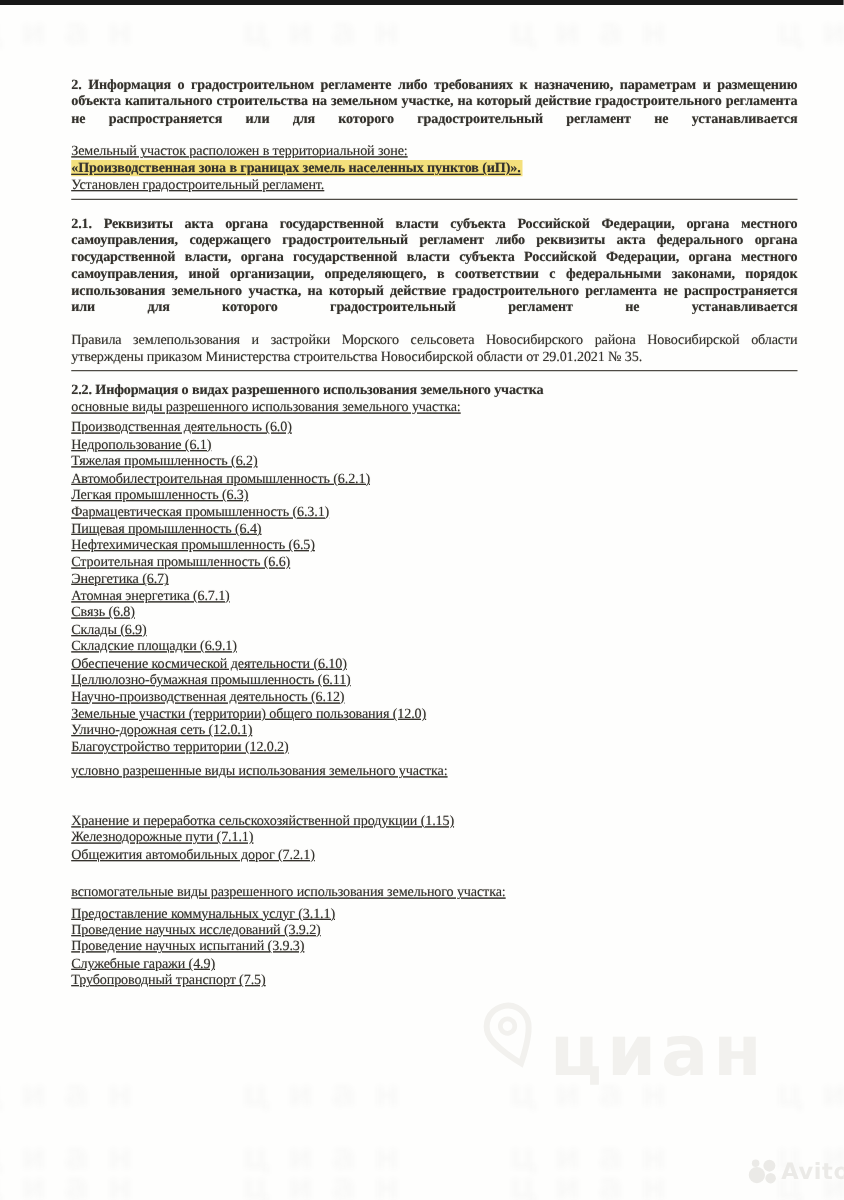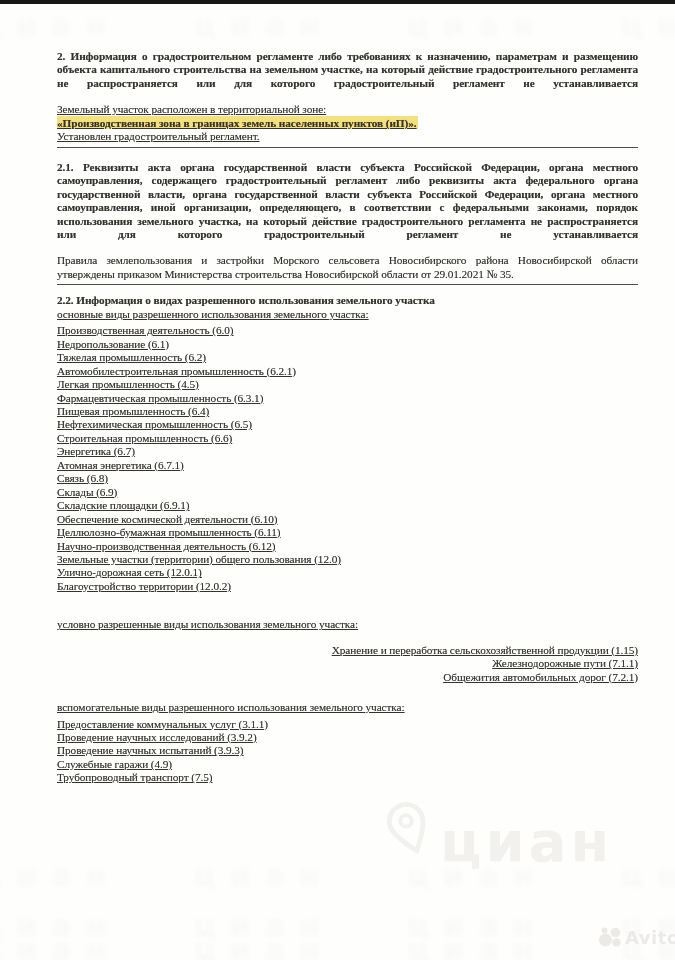--- a/index.html
+++ b/index.html
@@ -53,7 +53,7 @@
   }
   
   .doc {
-    position: absolute; top: 50px; left: 57px; width: 581px;
+    position: absolute; top: 62px; left: 57px; width: 581px;
     color: var(--ink, #34322d);
     font-size: 11.3px; line-height: 13.45px;
     letter-spacing: -0.1px;

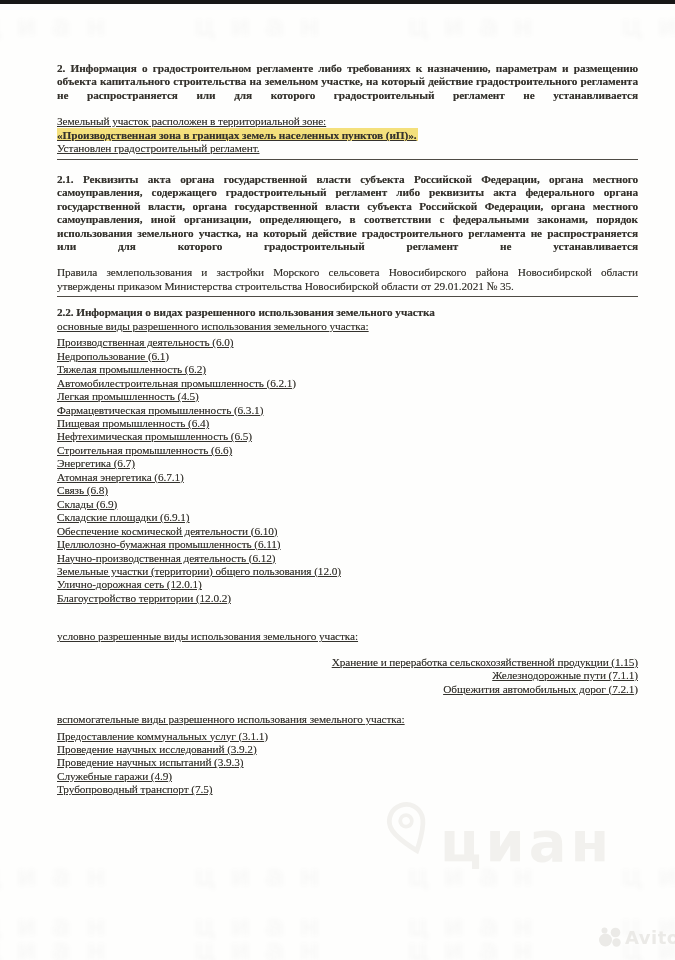--- a/index.html
+++ b/index.html
@@ -122,7 +122,7 @@
       <div class="line">Недропользование (6.1)</div>
       <div class="line">Тяжелая промышленность (6.2)</div>
       <div class="line">Автомобилестроительная промышленность (6.2.1)</div>
-      <div class="line">Легкая промышленность (4.5)</div>
+      <div class="line">Легкая промышленность (6.3)</div>
       <div class="line">Фармацевтическая промышленность (6.3.1)</div>
       <div class="line">Пищевая промышленность (6.4)</div>
       <div class="line">Нефтехимическая промышленность (6.5)</div>

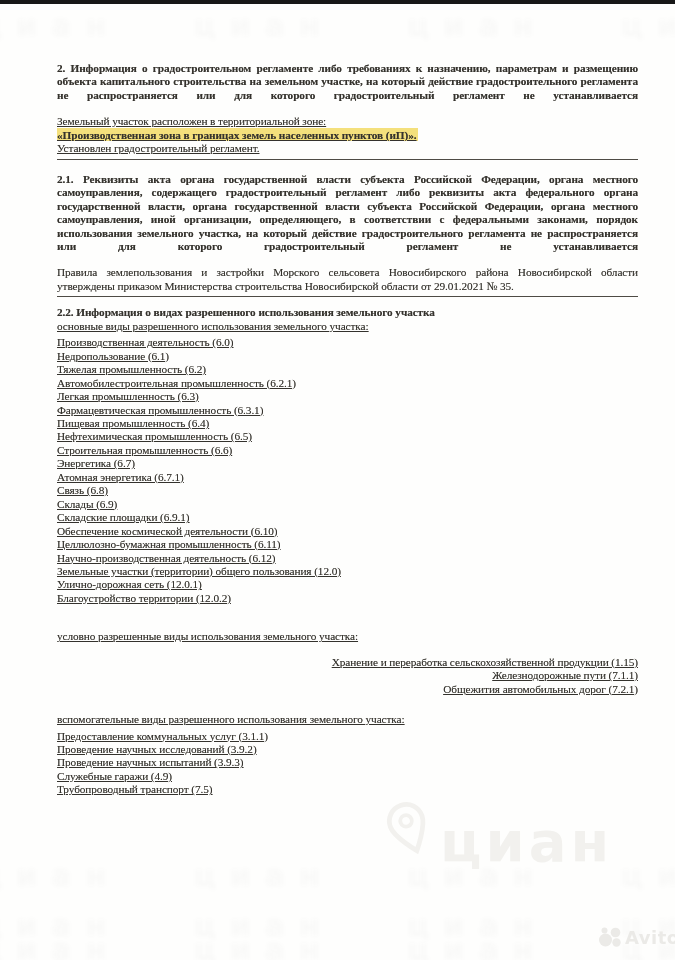--- a/index.html
+++ b/index.html
@@ -85,7 +85,7 @@
   .h22 { font-weight: bold; margin: 0; }
   .use-list { margin-top: 3px; }
   .use-list .line { margin: 0; }
-  .label-cond { margin: 25px 0 0 0; }
+  .label-cond { margin: 6px 0 0 0; }
   .list-cond { margin-top: 12px; text-align: right; }
   .label-aux { margin: 17px 0 0 0; }
   .list-aux { }

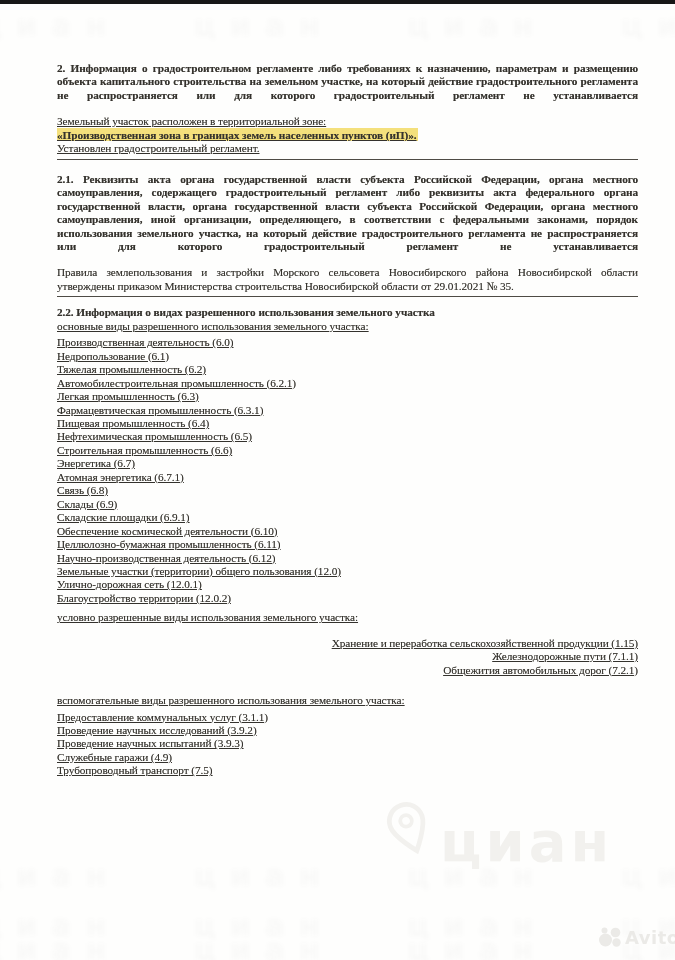--- a/index.html
+++ b/index.html
@@ -86,7 +86,7 @@
   .use-list { margin-top: 3px; }
   .use-list .line { margin: 0; }
   .label-cond { margin: 6px 0 0 0; }
-  .list-cond { margin-top: 12px; text-align: right; }
+  .list-cond { margin-top: 26px; }
   .label-aux { margin: 17px 0 0 0; }
   .list-aux { }
 </style>

